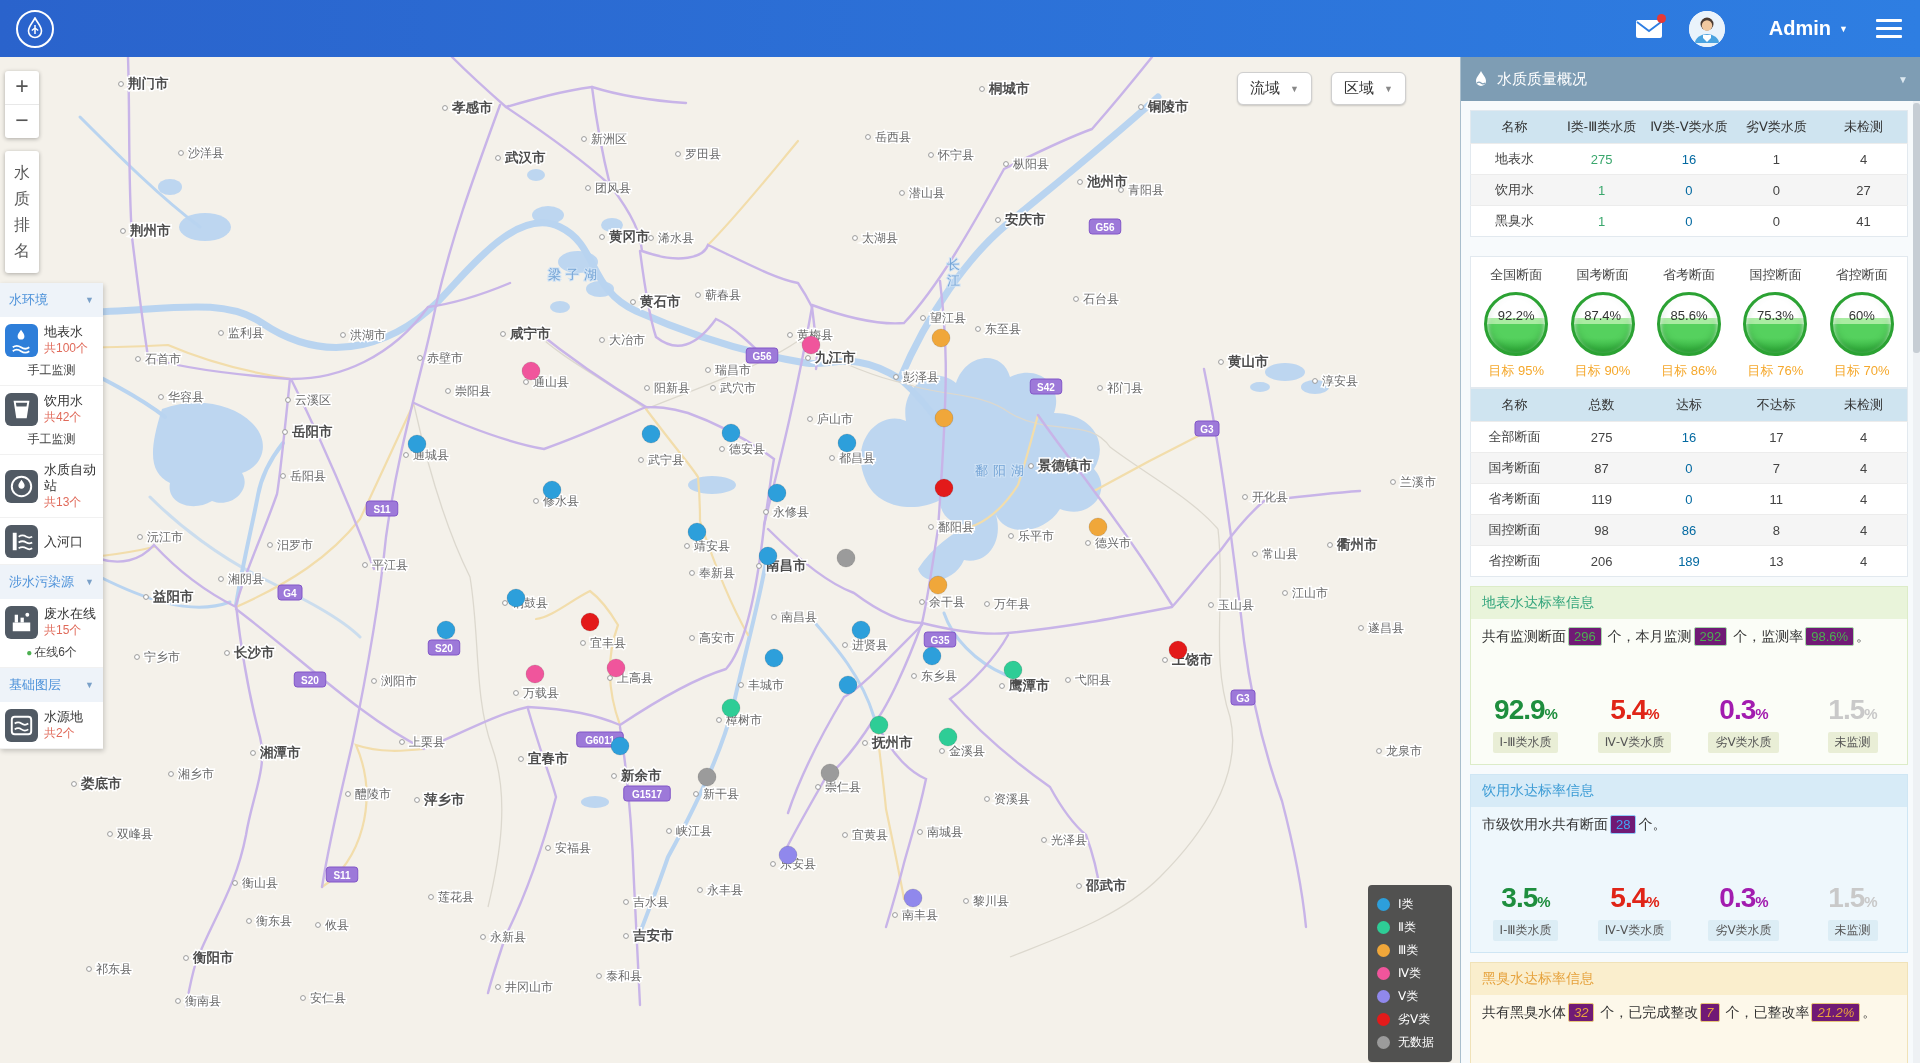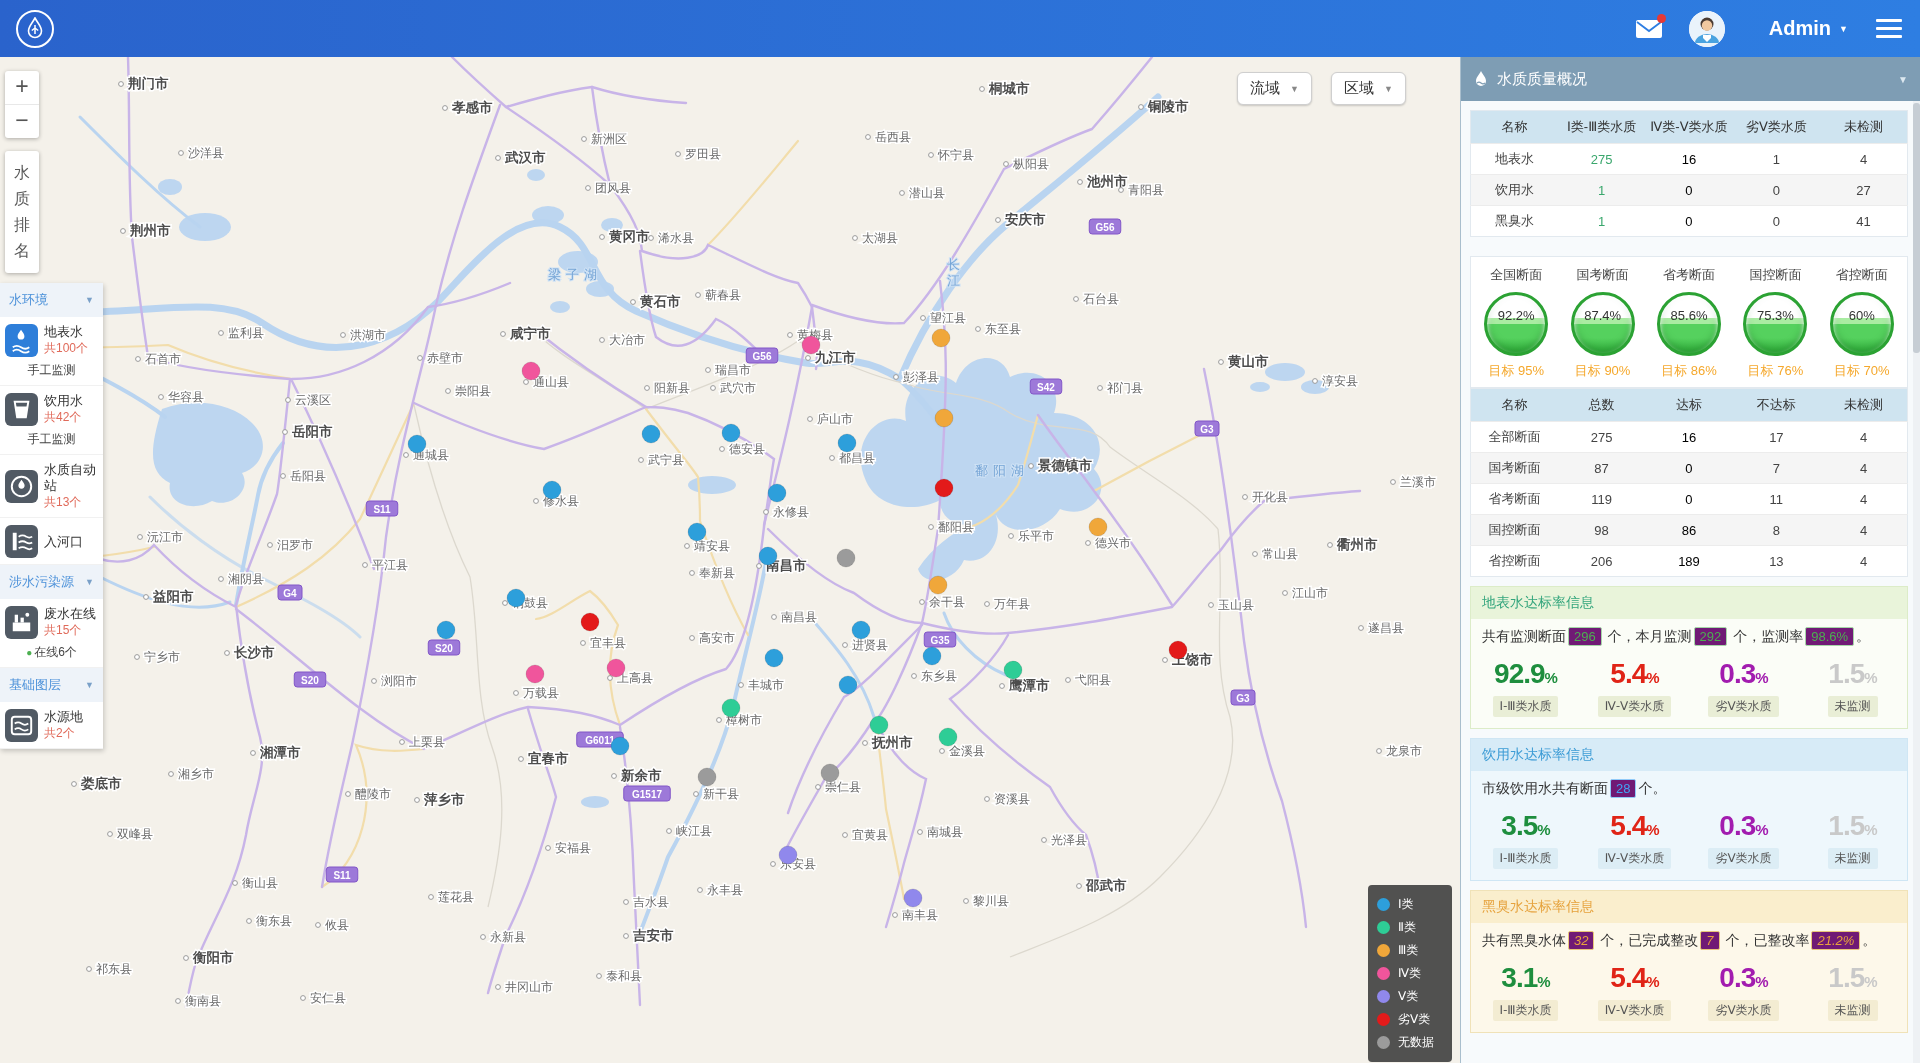--- a/index.html
+++ b/index.html
@@ -76,7 +76,7 @@
   th{text-align:center;}
   tbody tr{border-top:1px solid #ececec;}
   tbody tr:nth-child(even){background:#f5f5f5;}
-  .c-green{color:#3aa76d;} .c-red{color:#000000;}
+  .c-green{color:#3aa76d;} .c-red{color:#0369a1;}
 
   #gauges{display:flex;background:#fff;border:1px solid #e2e9ef;margin-top:19px;padding:9px 2px 7px;}
   .gauge{flex:1;text-align:center;}

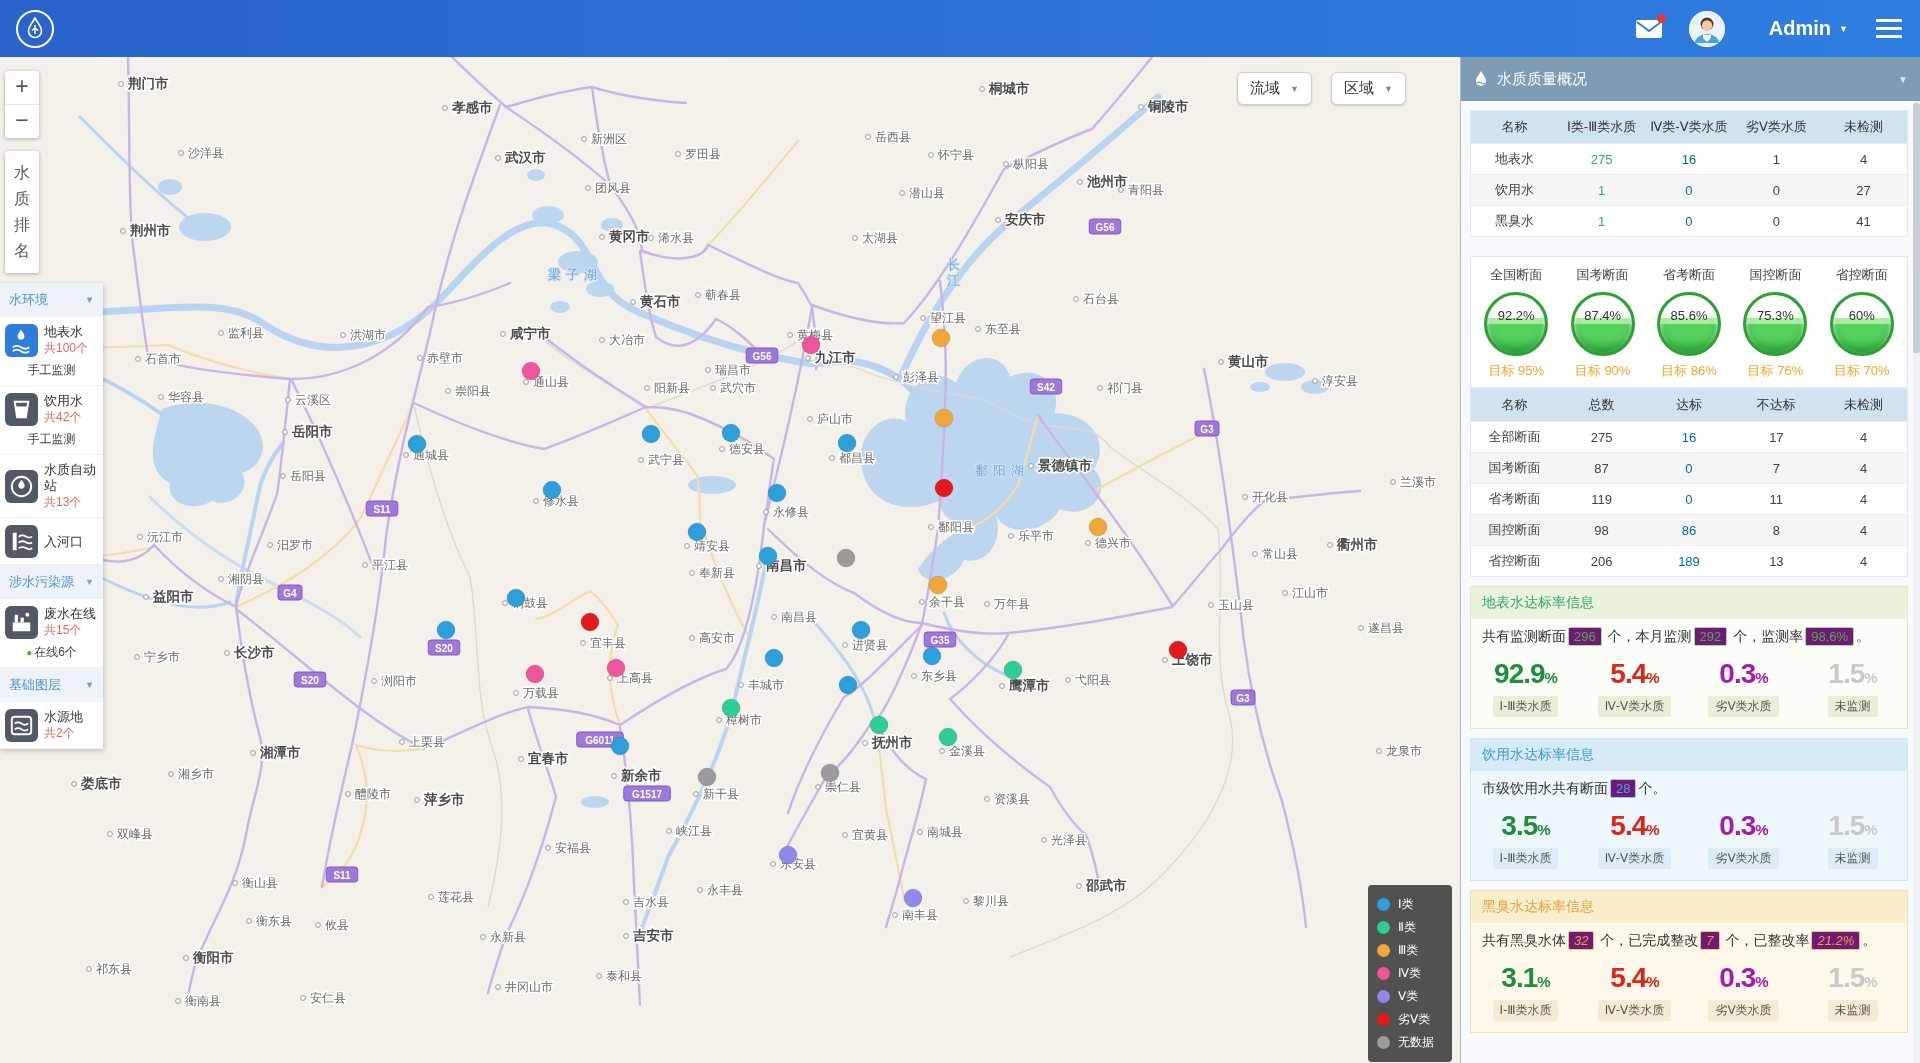--- a/index.html
+++ b/index.html
@@ -100,7 +100,7 @@
   .green .num-box{color:#4caf50;border-color:#a5d6a7;}
   .blue .num-box{color:#42a5f5;border-color:#90caf9;}
   .yellow .num-box{color:#e8a33d;border-color:#e8c77b;font-style:italic;}
-  .sec-stats{display:flex;padding:4px 0 11px;}
+  .sec-stats{display:flex;padding:4px 0 11px;margin-top:36px;}
   .stat{flex:1;text-align:center;}
   .stat-v{font-size:28px;font-weight:bold;letter-spacing:-1px;}
   .stat-v small{font-size:15px;}

